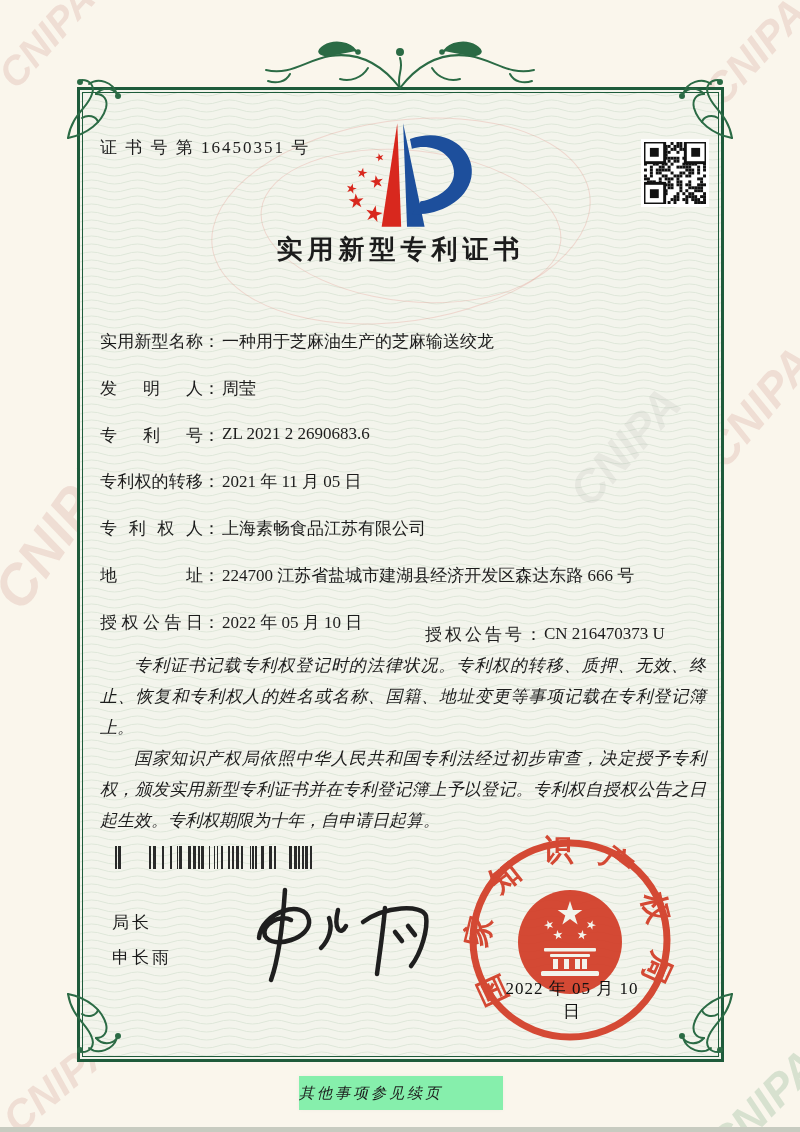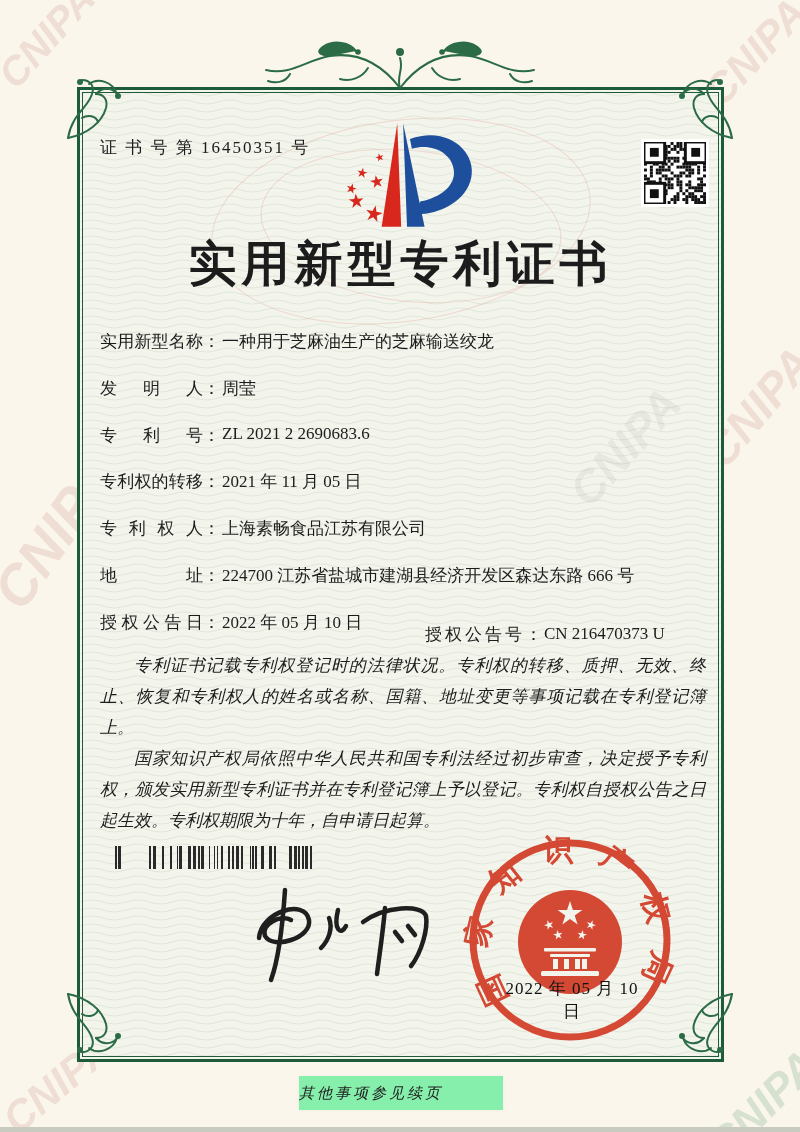--- a/index.html
+++ b/index.html
@@ -38,7 +38,7 @@
   .cert-no{position:absolute;left:100px;top:136px;font-size:17px;letter-spacing:2px;}
   .logo{position:absolute;left:330px;top:116px;width:156px;height:120px;}
   .qr{position:absolute;left:641px;top:139px;width:68px;height:68px;background:#fff;padding:3px;box-sizing:border-box;}
-  .title{position:absolute;left:77px;top:232px;width:647px;text-align:center;font-size:48px;font-weight:700;
+  .title{position:absolute;left:77px;top:232px;width:647px;text-align:center;font-size:26px;font-weight:700;
          letter-spacing:5px;}
   
   .fields{position:absolute;left:100px;top:330px;width:610px;font-size:17px;}

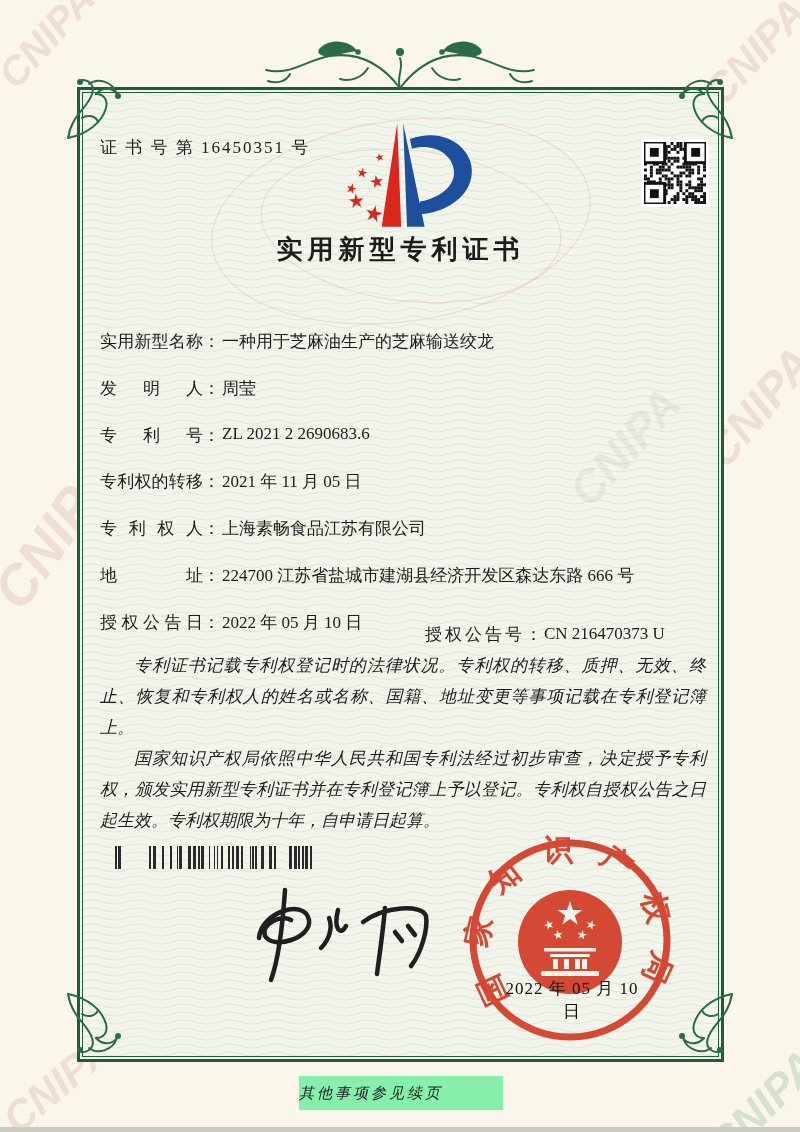--- a/index.html
+++ b/index.html
@@ -422,6 +422,10 @@
       <rect x="200" y="0" width="2" height="23" fill="#2a2a2a"></rect>
     </svg>
 
+  <div class="signer">
+    <div>局长</div>
+    <div>申长雨</div>
+  </div>
 
   <svg class="signature" viewBox="0 0 215 105" xmlns="http://www.w3.org/2000/svg">
     <g fill="none" stroke="#1f1f1f" stroke-width="4.5" stroke-linecap="round">

